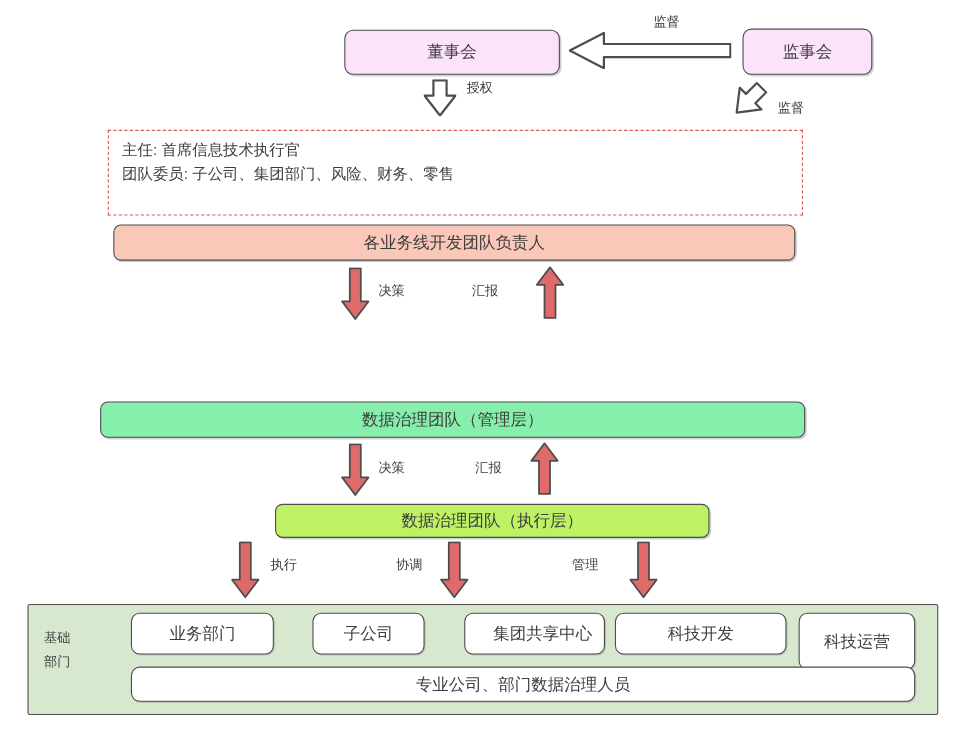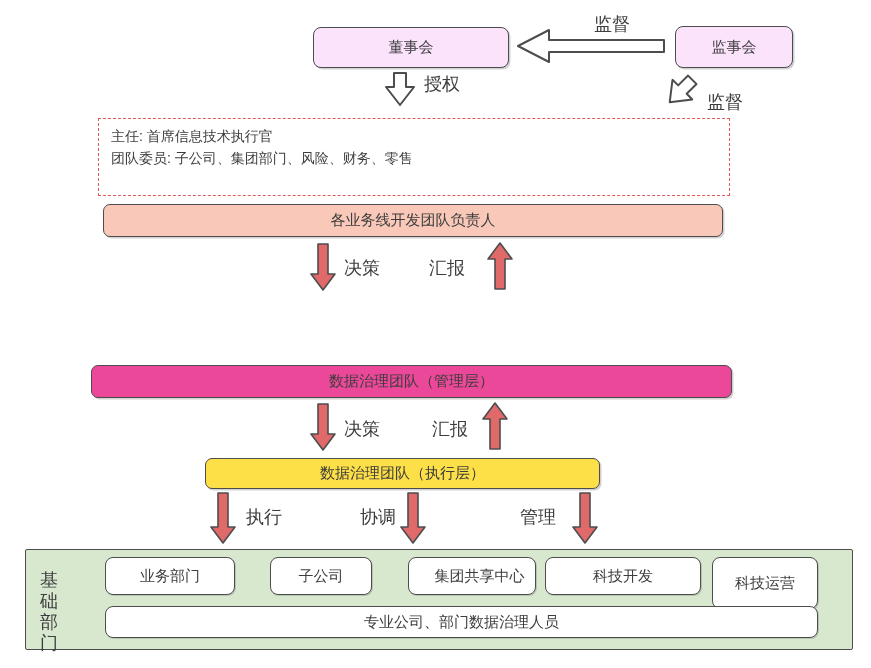--- a/index.html
+++ b/index.html
@@ -30,7 +30,7 @@
   }
   .note-red{border:1.5px dashed #e05a5a;}
   .note-orange{border:1.5px dashed #f0a030;}
-  .lbl{position:absolute;font-size:18px;white-space:nowrap;}
+  .lbl{position:absolute;font-size:12px;white-space:nowrap;}
   svg{display:block;}
 </style>
 </head>

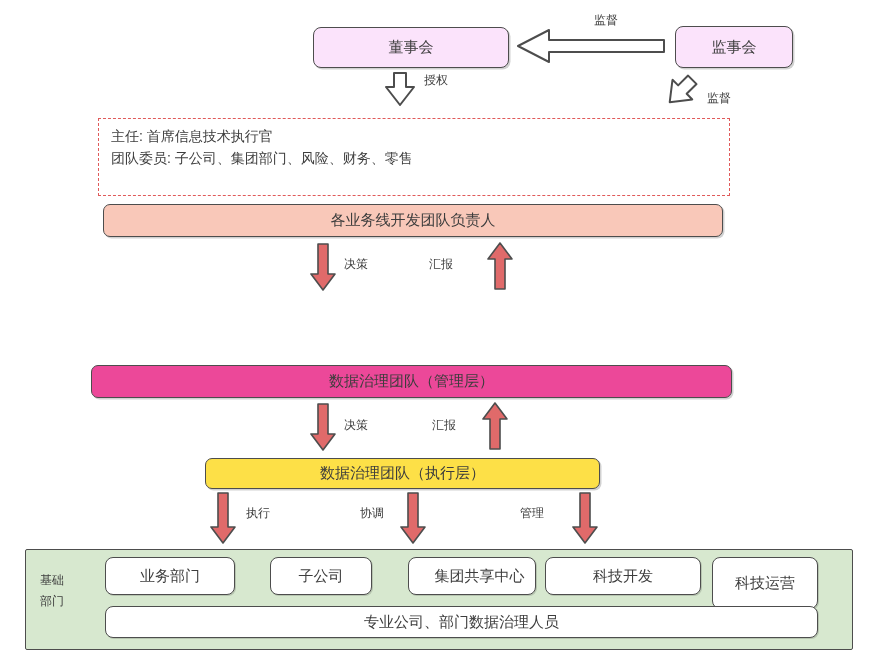--- a/index.html
+++ b/index.html
@@ -17,7 +17,7 @@
   }
   .pink{background:#fbe3fb;}
   .salmon{background:#f9c8b9;border-radius:7px;}
-  .yellow{background:#ec4899;border-radius:7px;}
+  .yellow{background:#86efac;border-radius:7px;}
   .blue{background:#fde047;border-radius:7px;}
   .white{background:#ffffff;box-shadow:1px 1px 0 rgba(0,0,0,0.15);}
   .panel{

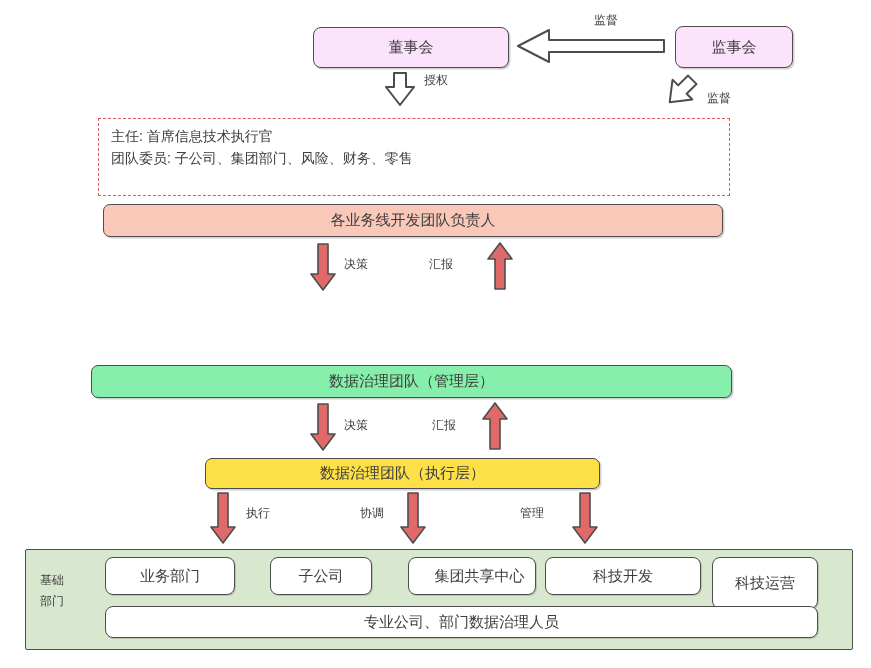--- a/index.html
+++ b/index.html
@@ -18,7 +18,7 @@
   .pink{background:#fbe3fb;}
   .salmon{background:#f9c8b9;border-radius:7px;}
   .yellow{background:#86efac;border-radius:7px;}
-  .blue{background:#fde047;border-radius:7px;}
+  .blue{background:#bef264;border-radius:7px;margin-left:45px;}
   .white{background:#ffffff;box-shadow:1px 1px 0 rgba(0,0,0,0.15);}
   .panel{
     position:absolute;background:#d7e8cf;border:1.5px solid #4d4d4d;

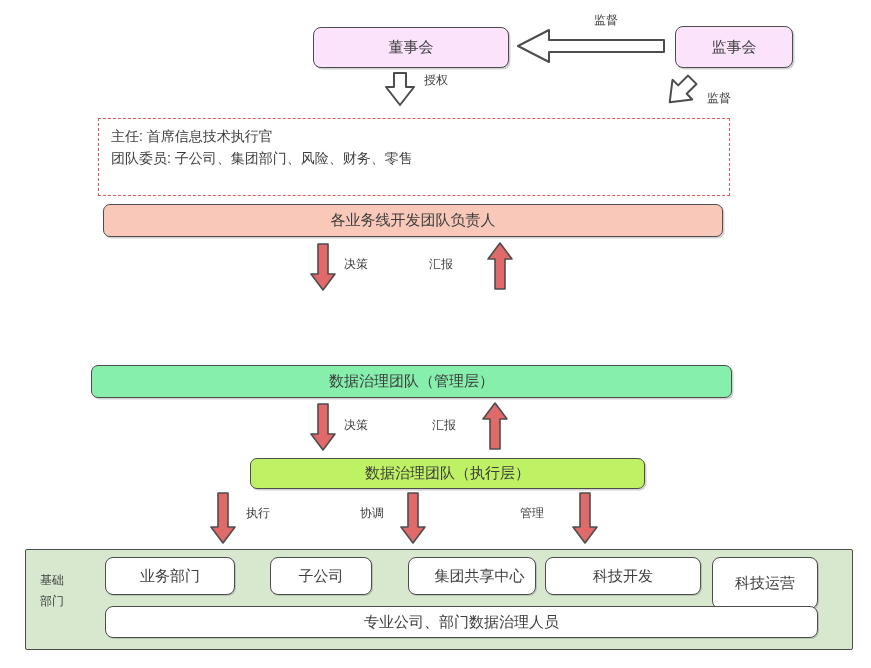--- a/index.html
+++ b/index.html
@@ -19,7 +19,7 @@
   .salmon{background:#f9c8b9;border-radius:7px;}
   .yellow{background:#86efac;border-radius:7px;}
   .blue{background:#bef264;border-radius:7px;margin-left:45px;}
-  .white{background:#ffffff;box-shadow:1px 1px 0 rgba(0,0,0,0.15);}
+  .white{background:#ffffff;box-shadow:1px 1px 0 rgba(0,0,0,0.15);margin-left:14px;}
   .panel{
     position:absolute;background:#d7e8cf;border:1.5px solid #4d4d4d;
     border-radius:2px;box-sizing:border-box;

